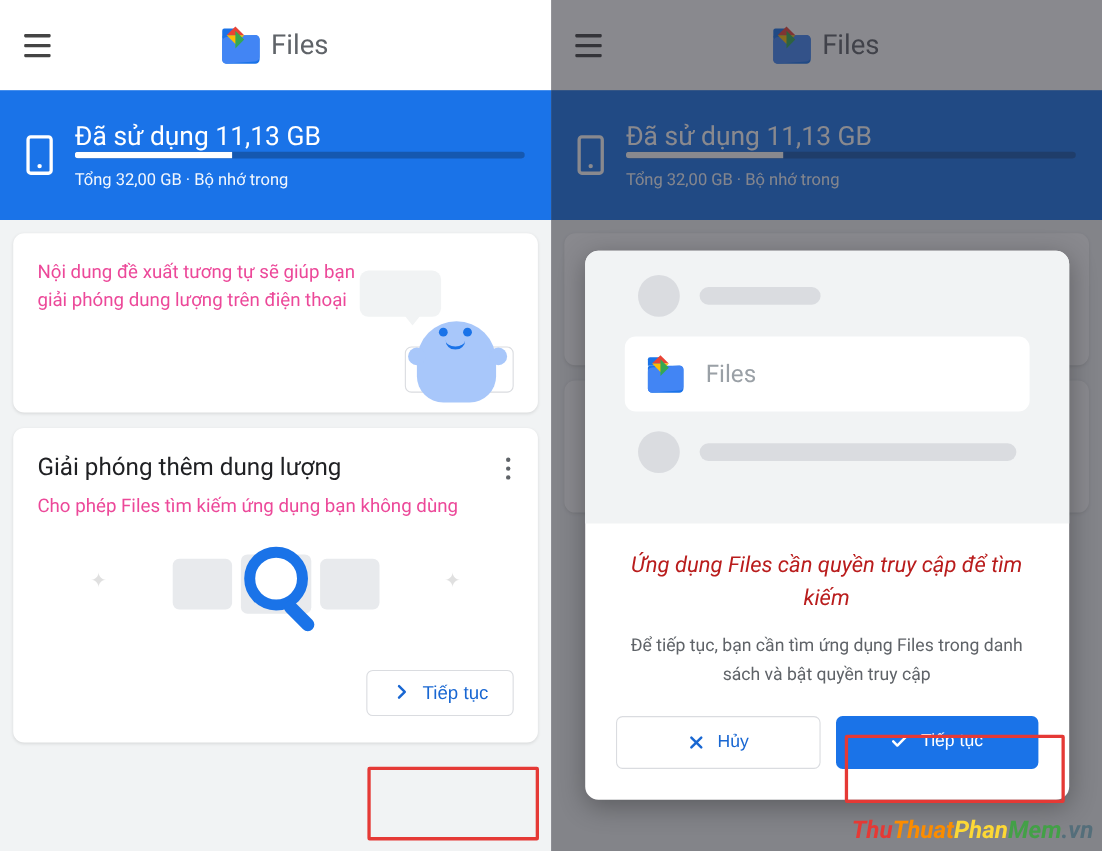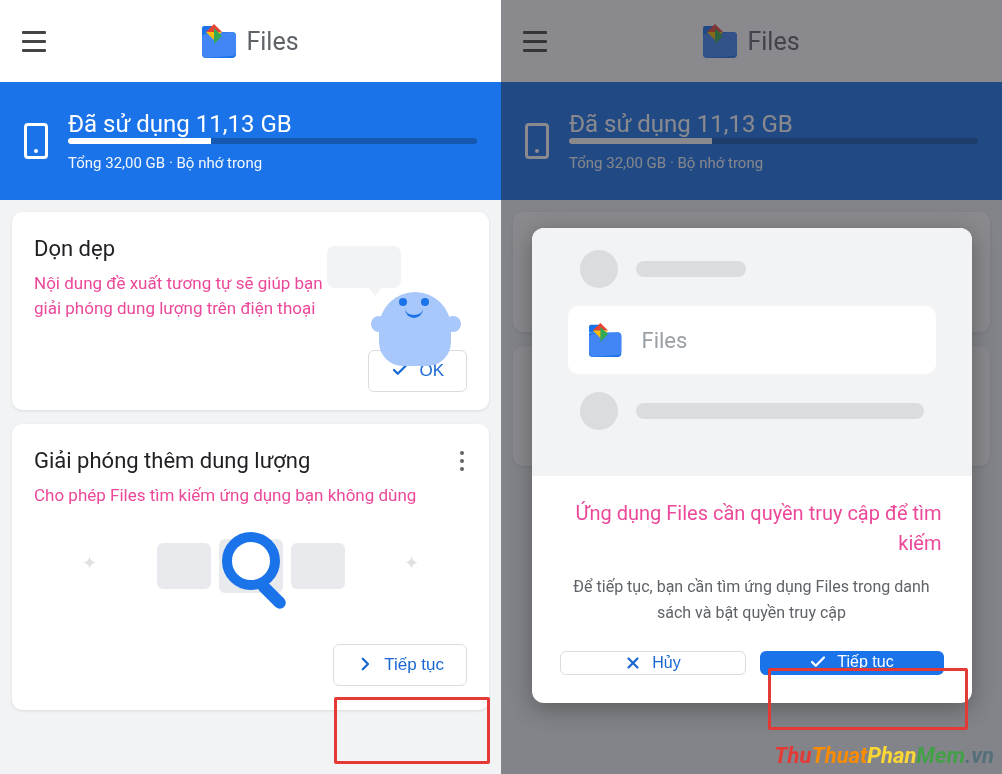--- a/index.html
+++ b/index.html
@@ -143,7 +143,6 @@
 
       <div class="cards-wrap fill-bg">
         <div class="card">
-          <div class="card-title">Dọn dẹp</div>
           <div class="card-text">Nội dung đề xuất tương tự sẽ giúp bạn giải phóng dung lượng trên điện thoại</div>
           <div class="ghost">
             <div class="bubble"></div>

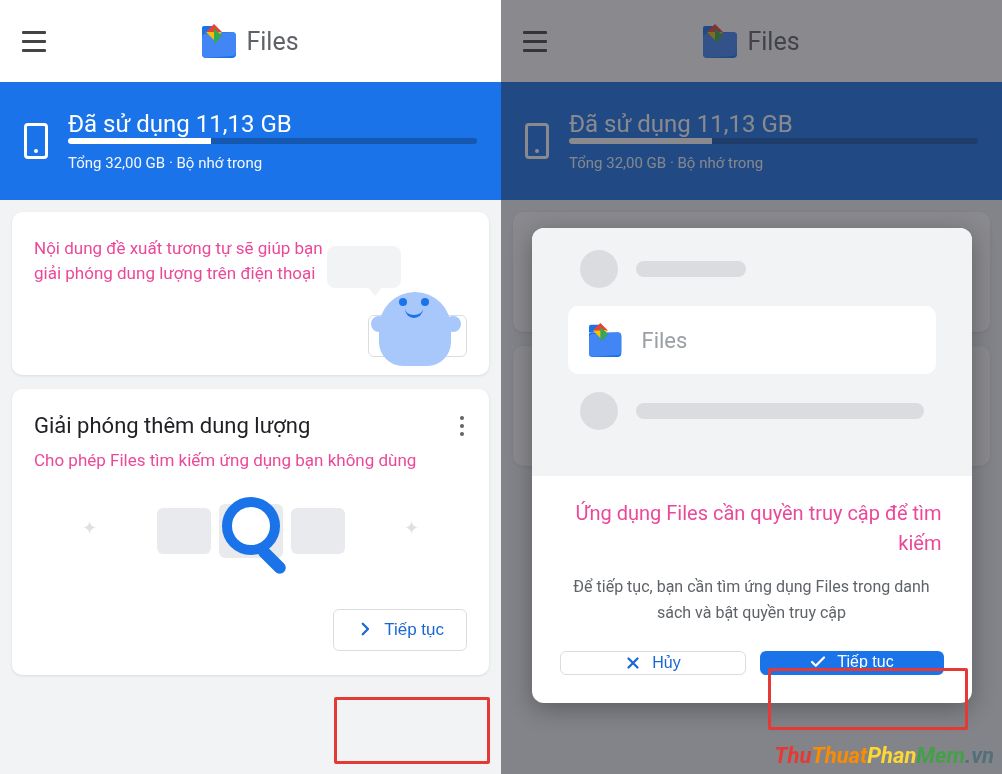--- a/index.html
+++ b/index.html
@@ -86,7 +86,7 @@
   .modal-hero .bar.short { flex:0 0 110px;}
   .modal-hero .featured { background:#fff; margin:0 36px 18px; padding:16px 20px; border-radius:10px; display:flex; align-items:center; gap:14px;}
   .modal-hero .featured .flabel { color:#9aa0a6; font-size:22px;}
-  .modal-title { font-size:20px; color:#ec4899; text-align:right; padding:22px 30px 8px; line-height:1.5;}
+  .modal-title { font-size:20px; color:#b91c1c; text-align:center; padding:22px 30px 8px; line-height:1.5;font-style:italic;}
   .modal-text { font-size:16px; color:#5f6368; text-align:center; padding:8px 28px 4px; line-height:1.6;}
   .modal-actions { display:flex; justify-content:space-between; padding:22px 28px 6px; gap:14px;}
   .modal-actions .btn { flex:1; justify-content:center; padding:2px 10px; font-size:16px;}

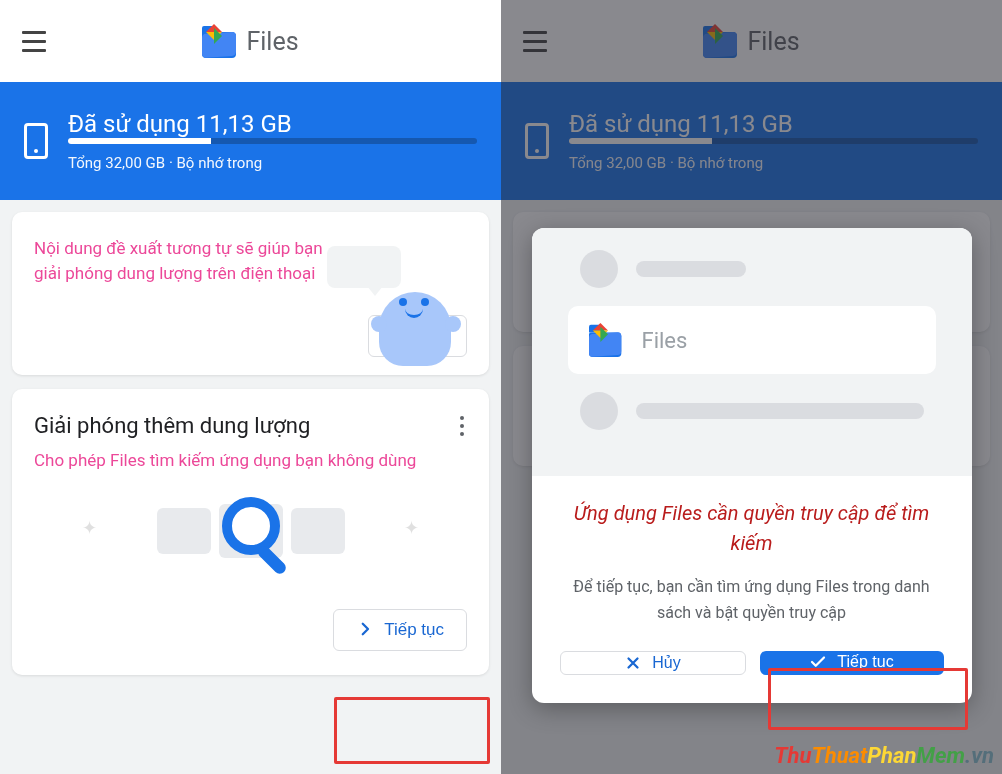--- a/index.html
+++ b/index.html
@@ -89,7 +89,7 @@
   .modal-title { font-size:20px; color:#b91c1c; text-align:center; padding:22px 30px 8px; line-height:1.5;font-style:italic;}
   .modal-text { font-size:16px; color:#5f6368; text-align:center; padding:8px 28px 4px; line-height:1.6;}
   .modal-actions { display:flex; justify-content:space-between; padding:22px 28px 6px; gap:14px;}
-  .modal-actions .btn { flex:1; justify-content:center; padding:2px 10px; font-size:16px;}
+  .modal-actions .btn { flex:1; justify-content:center; padding:14px 10px; font-size:16px;}
 
   .panel-inner { height:100%; display:flex; flex-direction:column;}
   .fill-bg { background:#f1f3f4; flex:1;}

